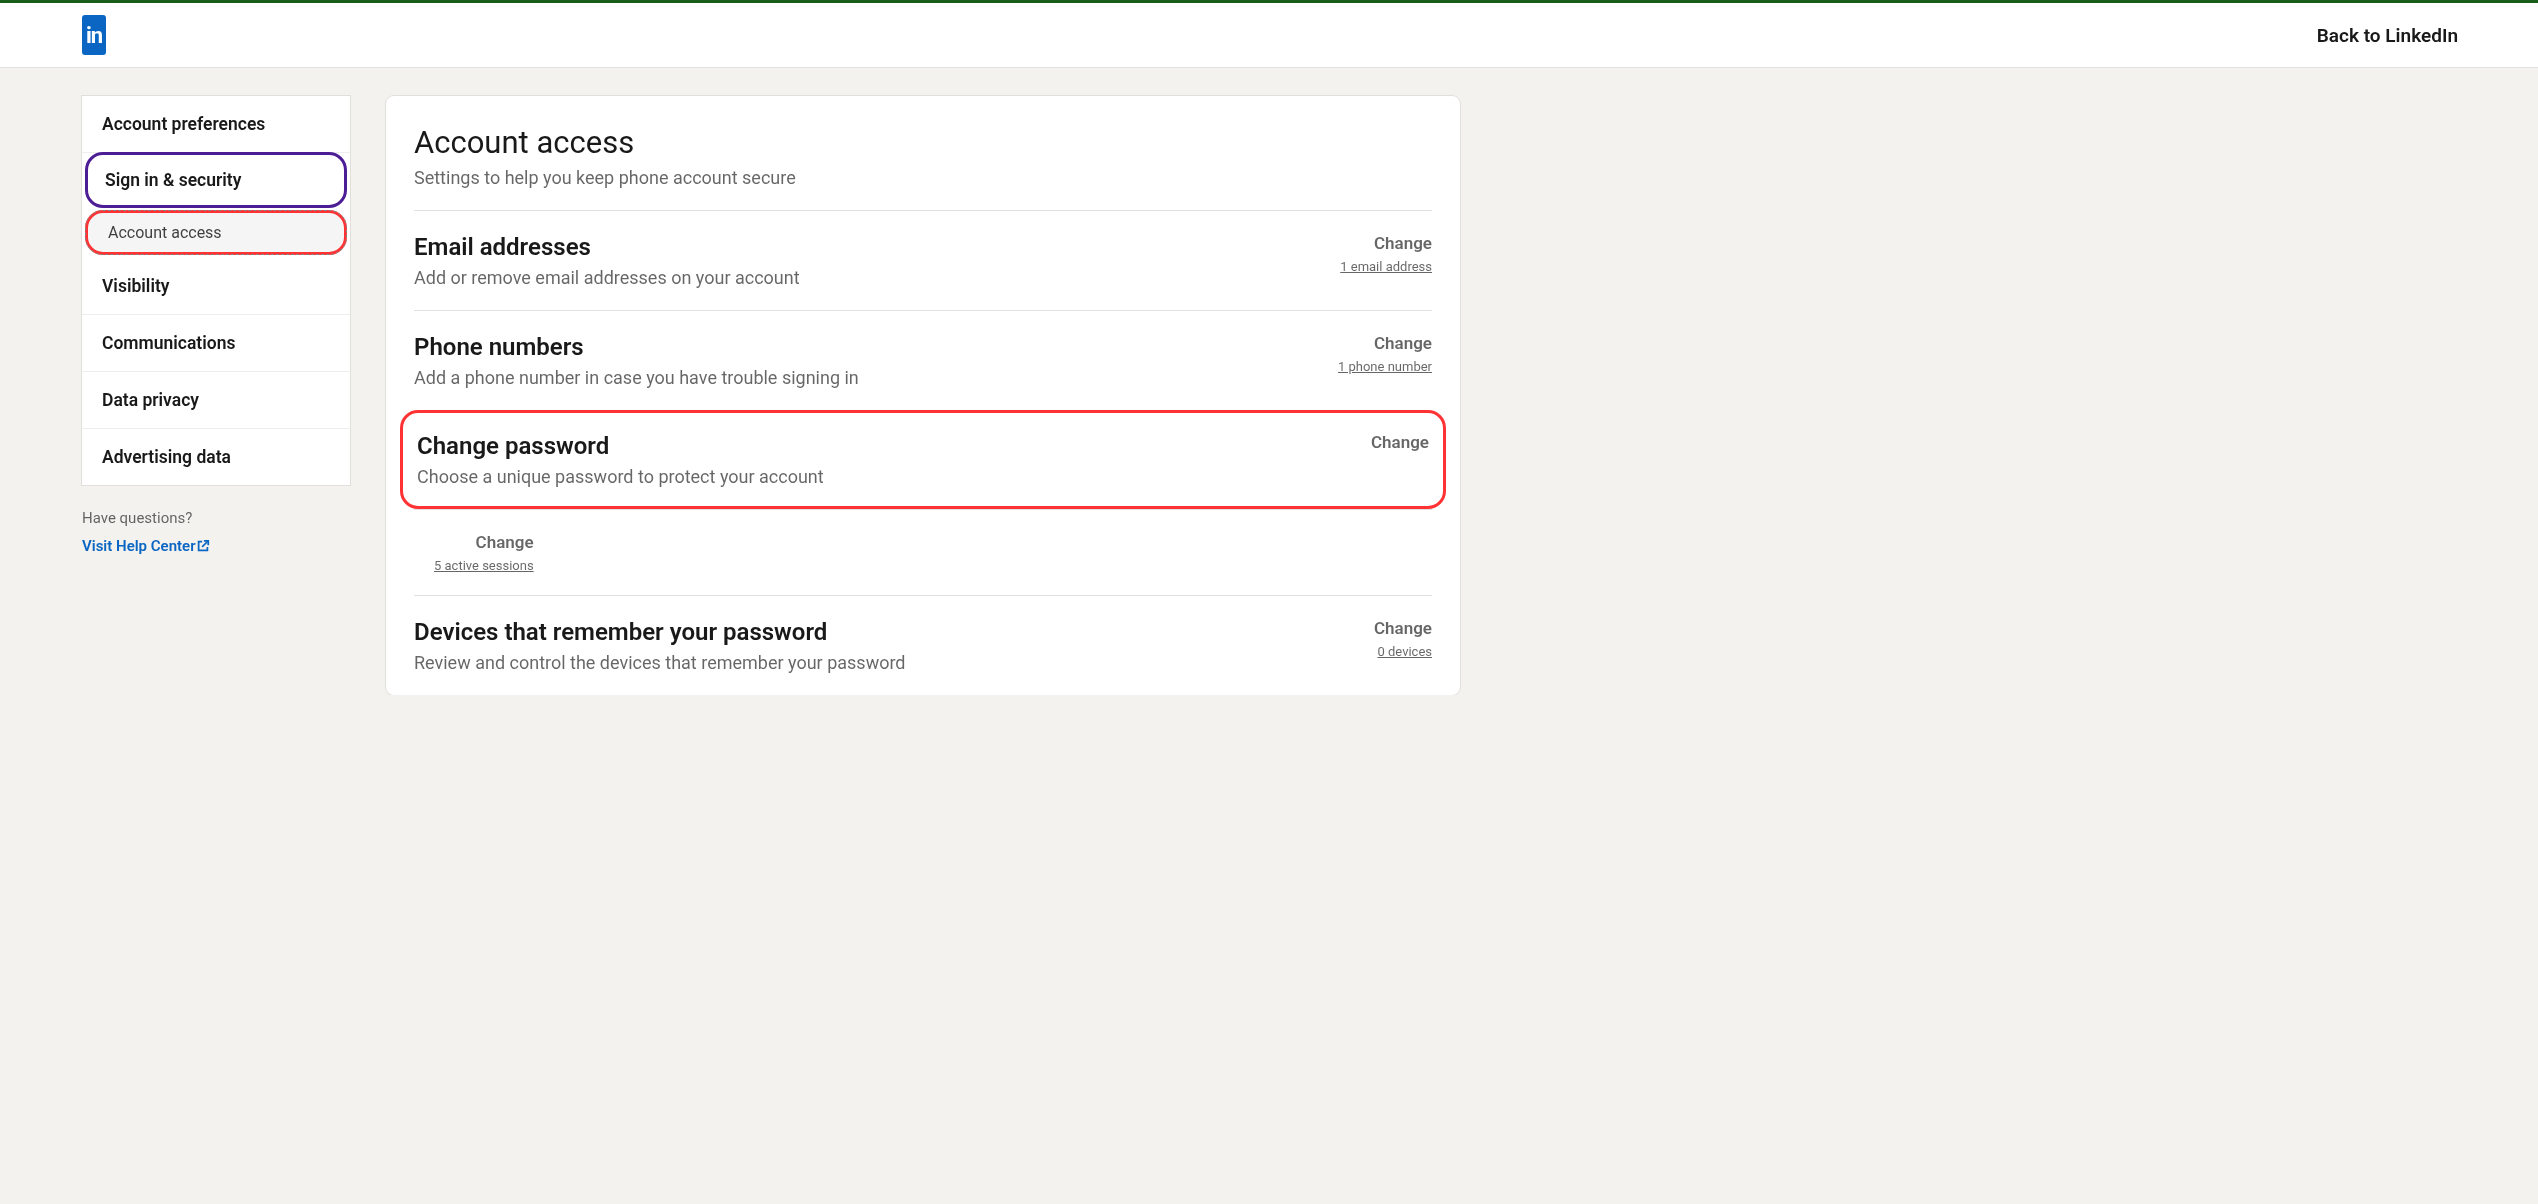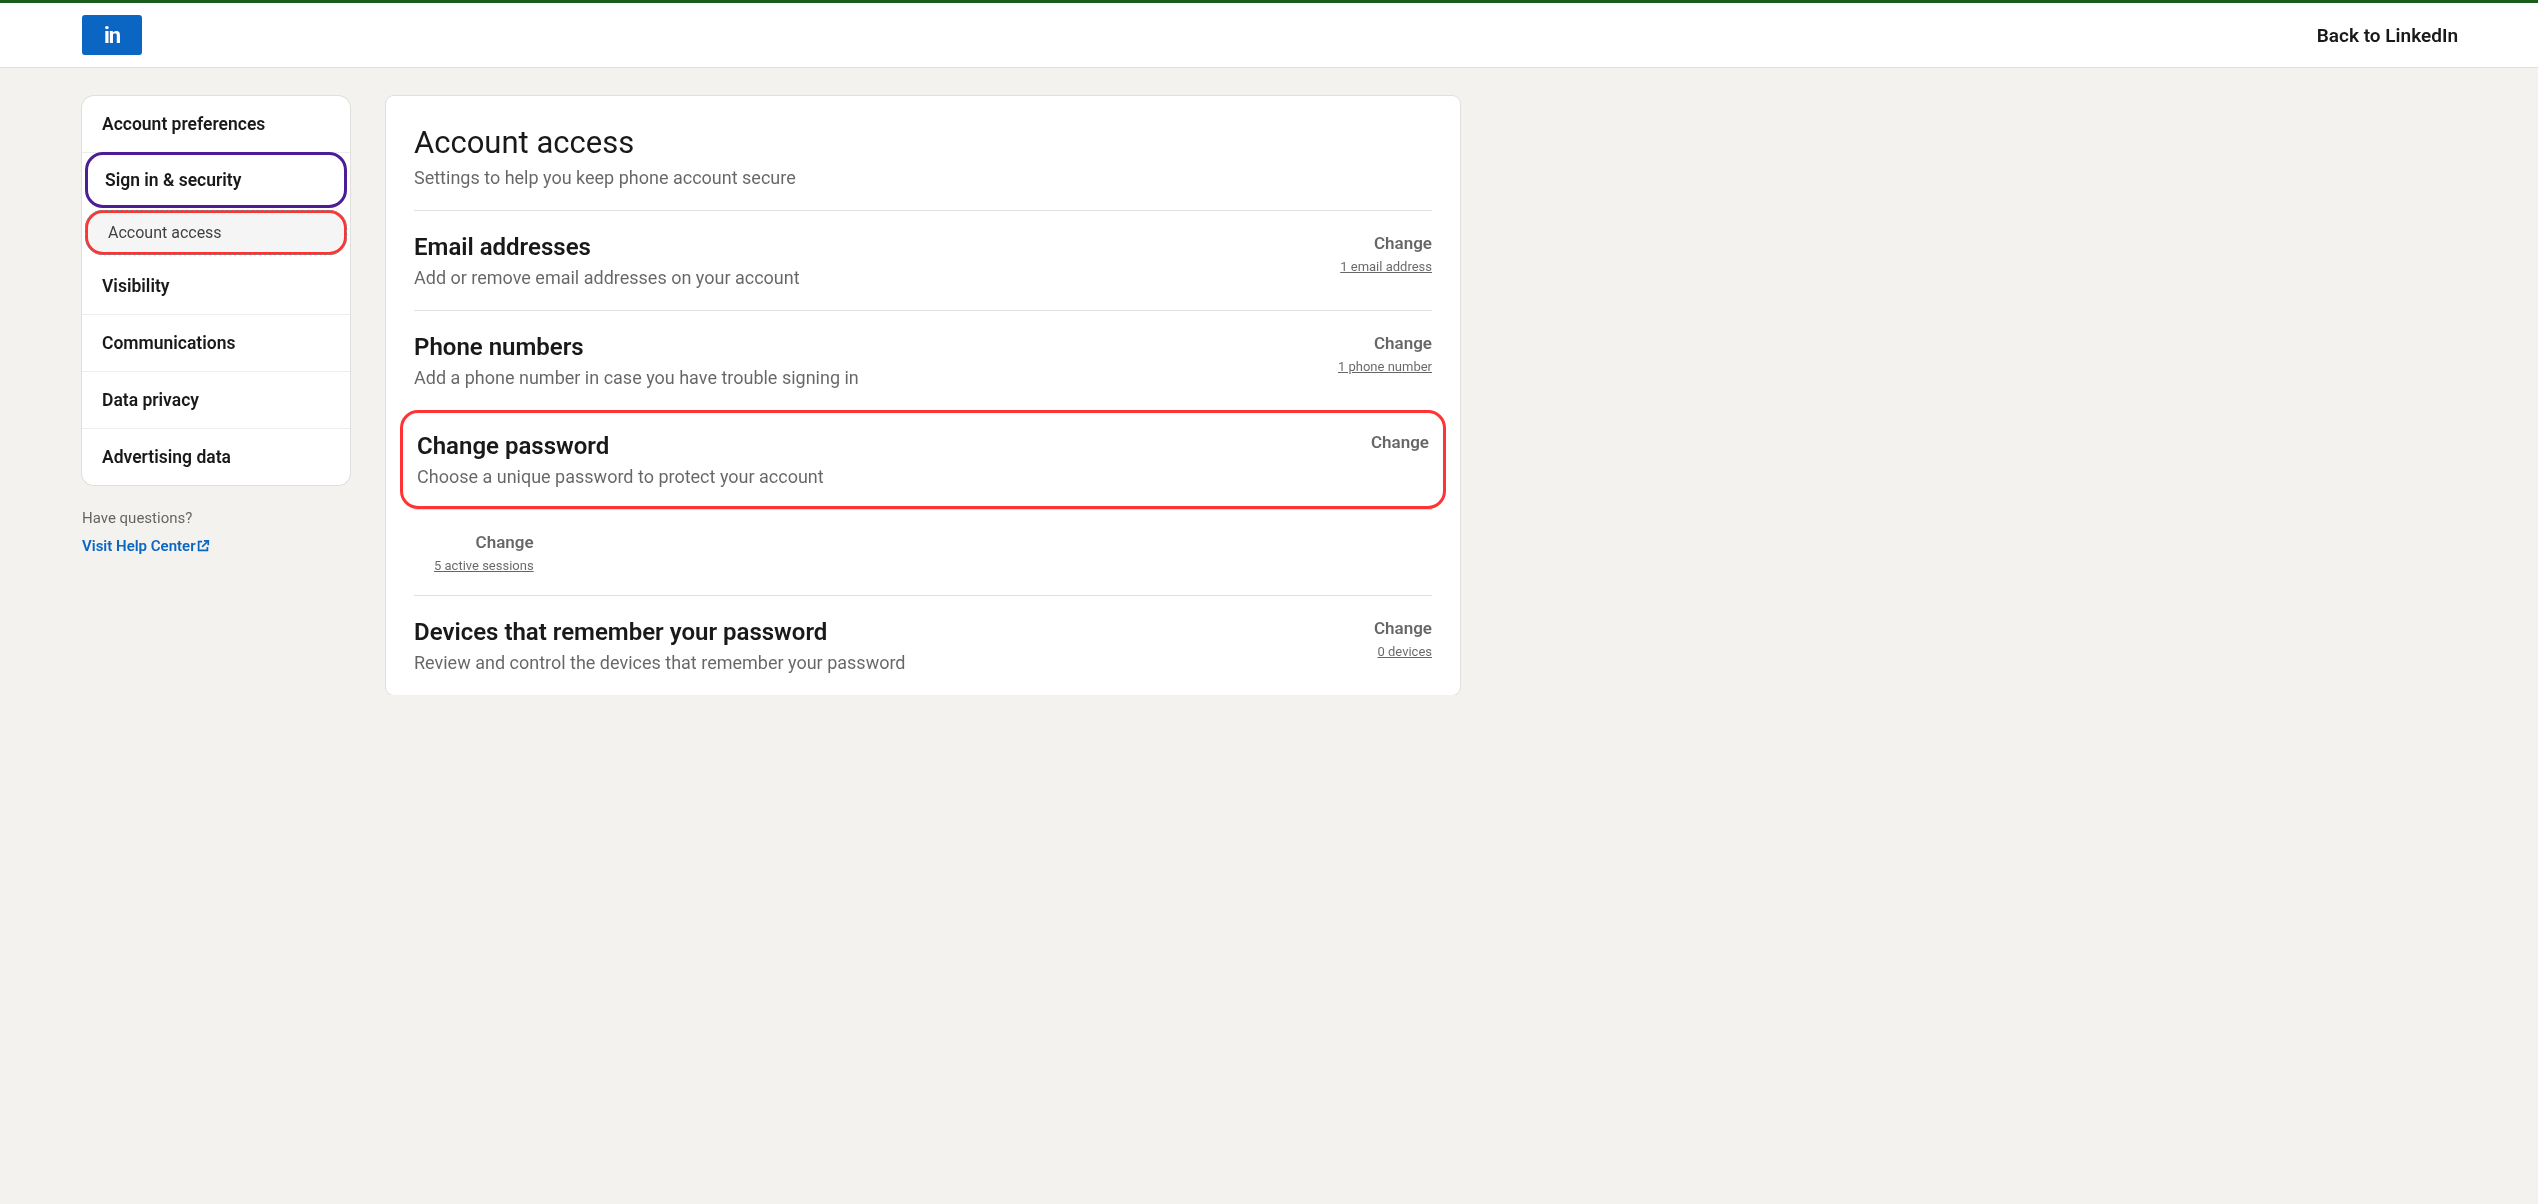--- a/index.html
+++ b/index.html
@@ -6,7 +6,7 @@
     body { font-family: -apple-system, BlinkMacSystemFont, "Segoe UI", Roboto, Helvetica, Arial, sans-serif; background: #f3f2ef; color: rgba(0,0,0,0.9); }
     .top-bar { height: 3px; background: #1a5d1a; width: 100%; }
     header { background: #fff; height: 65px; display: flex; align-items: center; justify-content: space-between; padding: 0 80px 0 82px; border-bottom: 1px solid #e0e0e0; }
-    .logo { width: 60px; height: 40px; background: #0a66c2; border-radius: 3px; display: flex; align-items: center; justify-content: center; color: #fff; font-weight: 700; font-size: 22px; letter-spacing: -1px; }
+    .logo { width: 24px; height: 40px; background: #0a66c2; border-radius: 3px; display: flex; align-items: center; justify-content: center; color: #fff; font-weight: 700; font-size: 22px; letter-spacing: -1px; }
     .back-link { font-weight: 600; font-size: 19px; color: rgba(0,0,0,0.9); text-decoration: none; cursor: pointer; }
     .container { display: flex; gap: 36px; padding: 28px 80px 0 82px; max-width: 1540px; }
     .sidebar { width: 268px; flex-shrink: 0; }

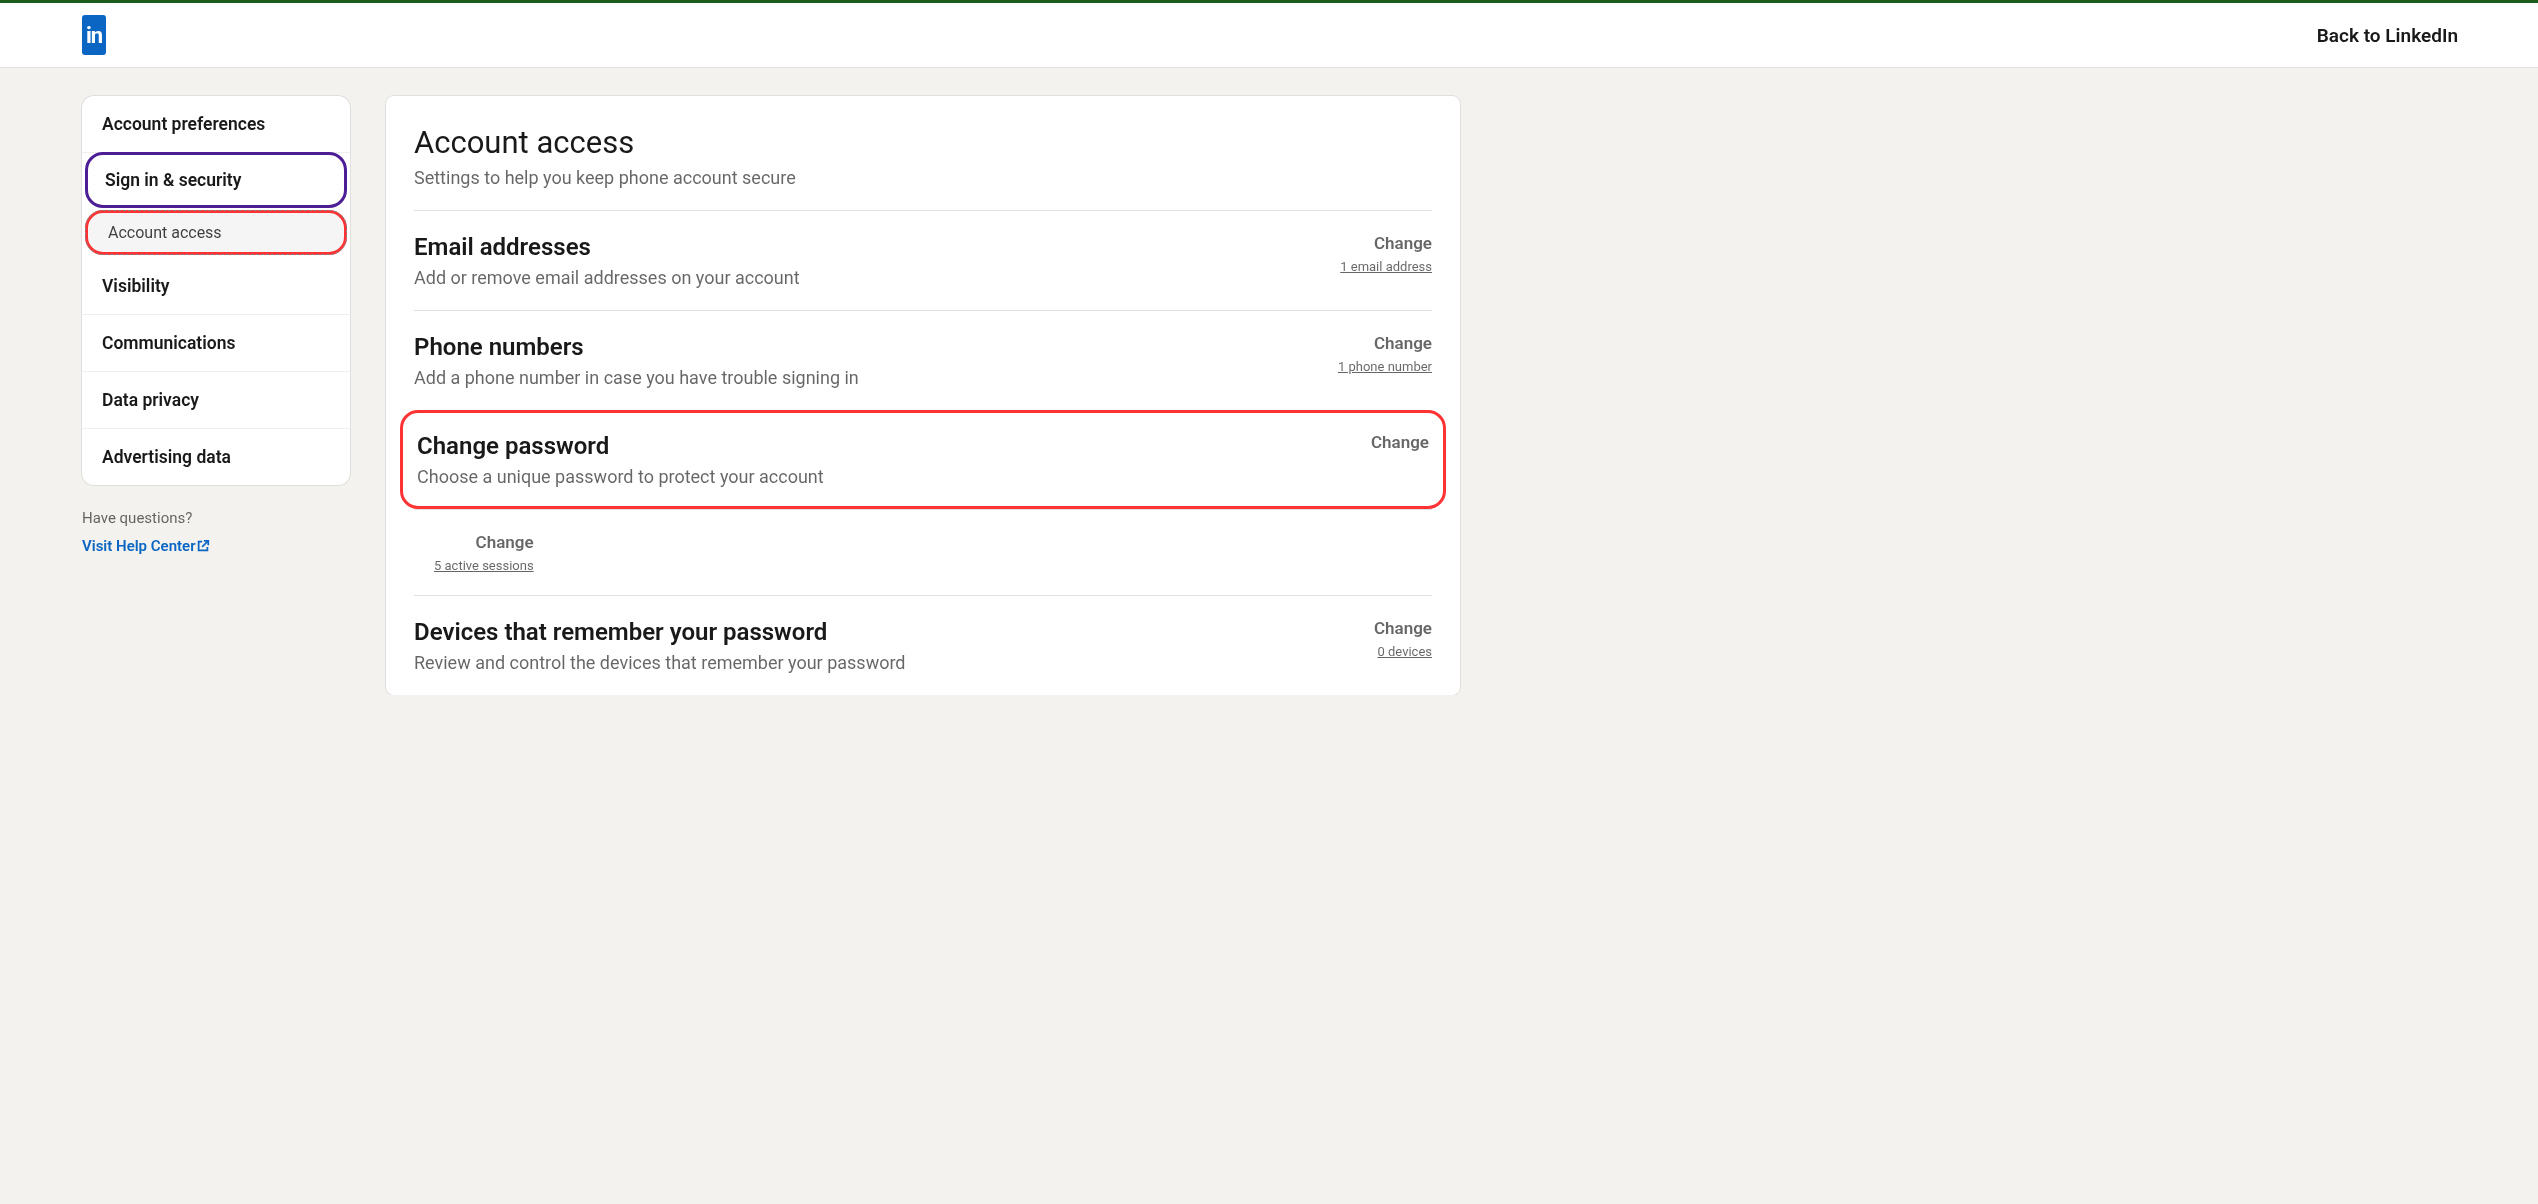--- a/index.html
+++ b/index.html
@@ -10,7 +10,7 @@
     .back-link { font-weight: 600; font-size: 19px; color: rgba(0,0,0,0.9); text-decoration: none; cursor: pointer; }
     .container { display: flex; gap: 36px; padding: 28px 80px 0 82px; max-width: 1540px; }
     .sidebar { width: 268px; flex-shrink: 0; }
-    .sidebar-card { background: #fff; border-radius: 12px; box-shadow: 0 0 0 1px rgba(0,0,0,0.08); overflow: hidden; }
+    .sidebar-card { background: #fff; border-radius: 0; box-shadow: 0 0 0 1px rgba(0,0,0,0.08); overflow: hidden; }
     .side-item { padding: 18px 20px; font-size: 17.5px; font-weight: 600; color: rgba(0,0,0,0.9); cursor: pointer; border-bottom: 1px solid #eee; }
     .side-item:last-child { border-bottom: none; }
     .side-item.highlighted { border: 3px solid #4c1d95; border-radius: 18px; margin: -1px 3px; padding: 15px 17px; }

